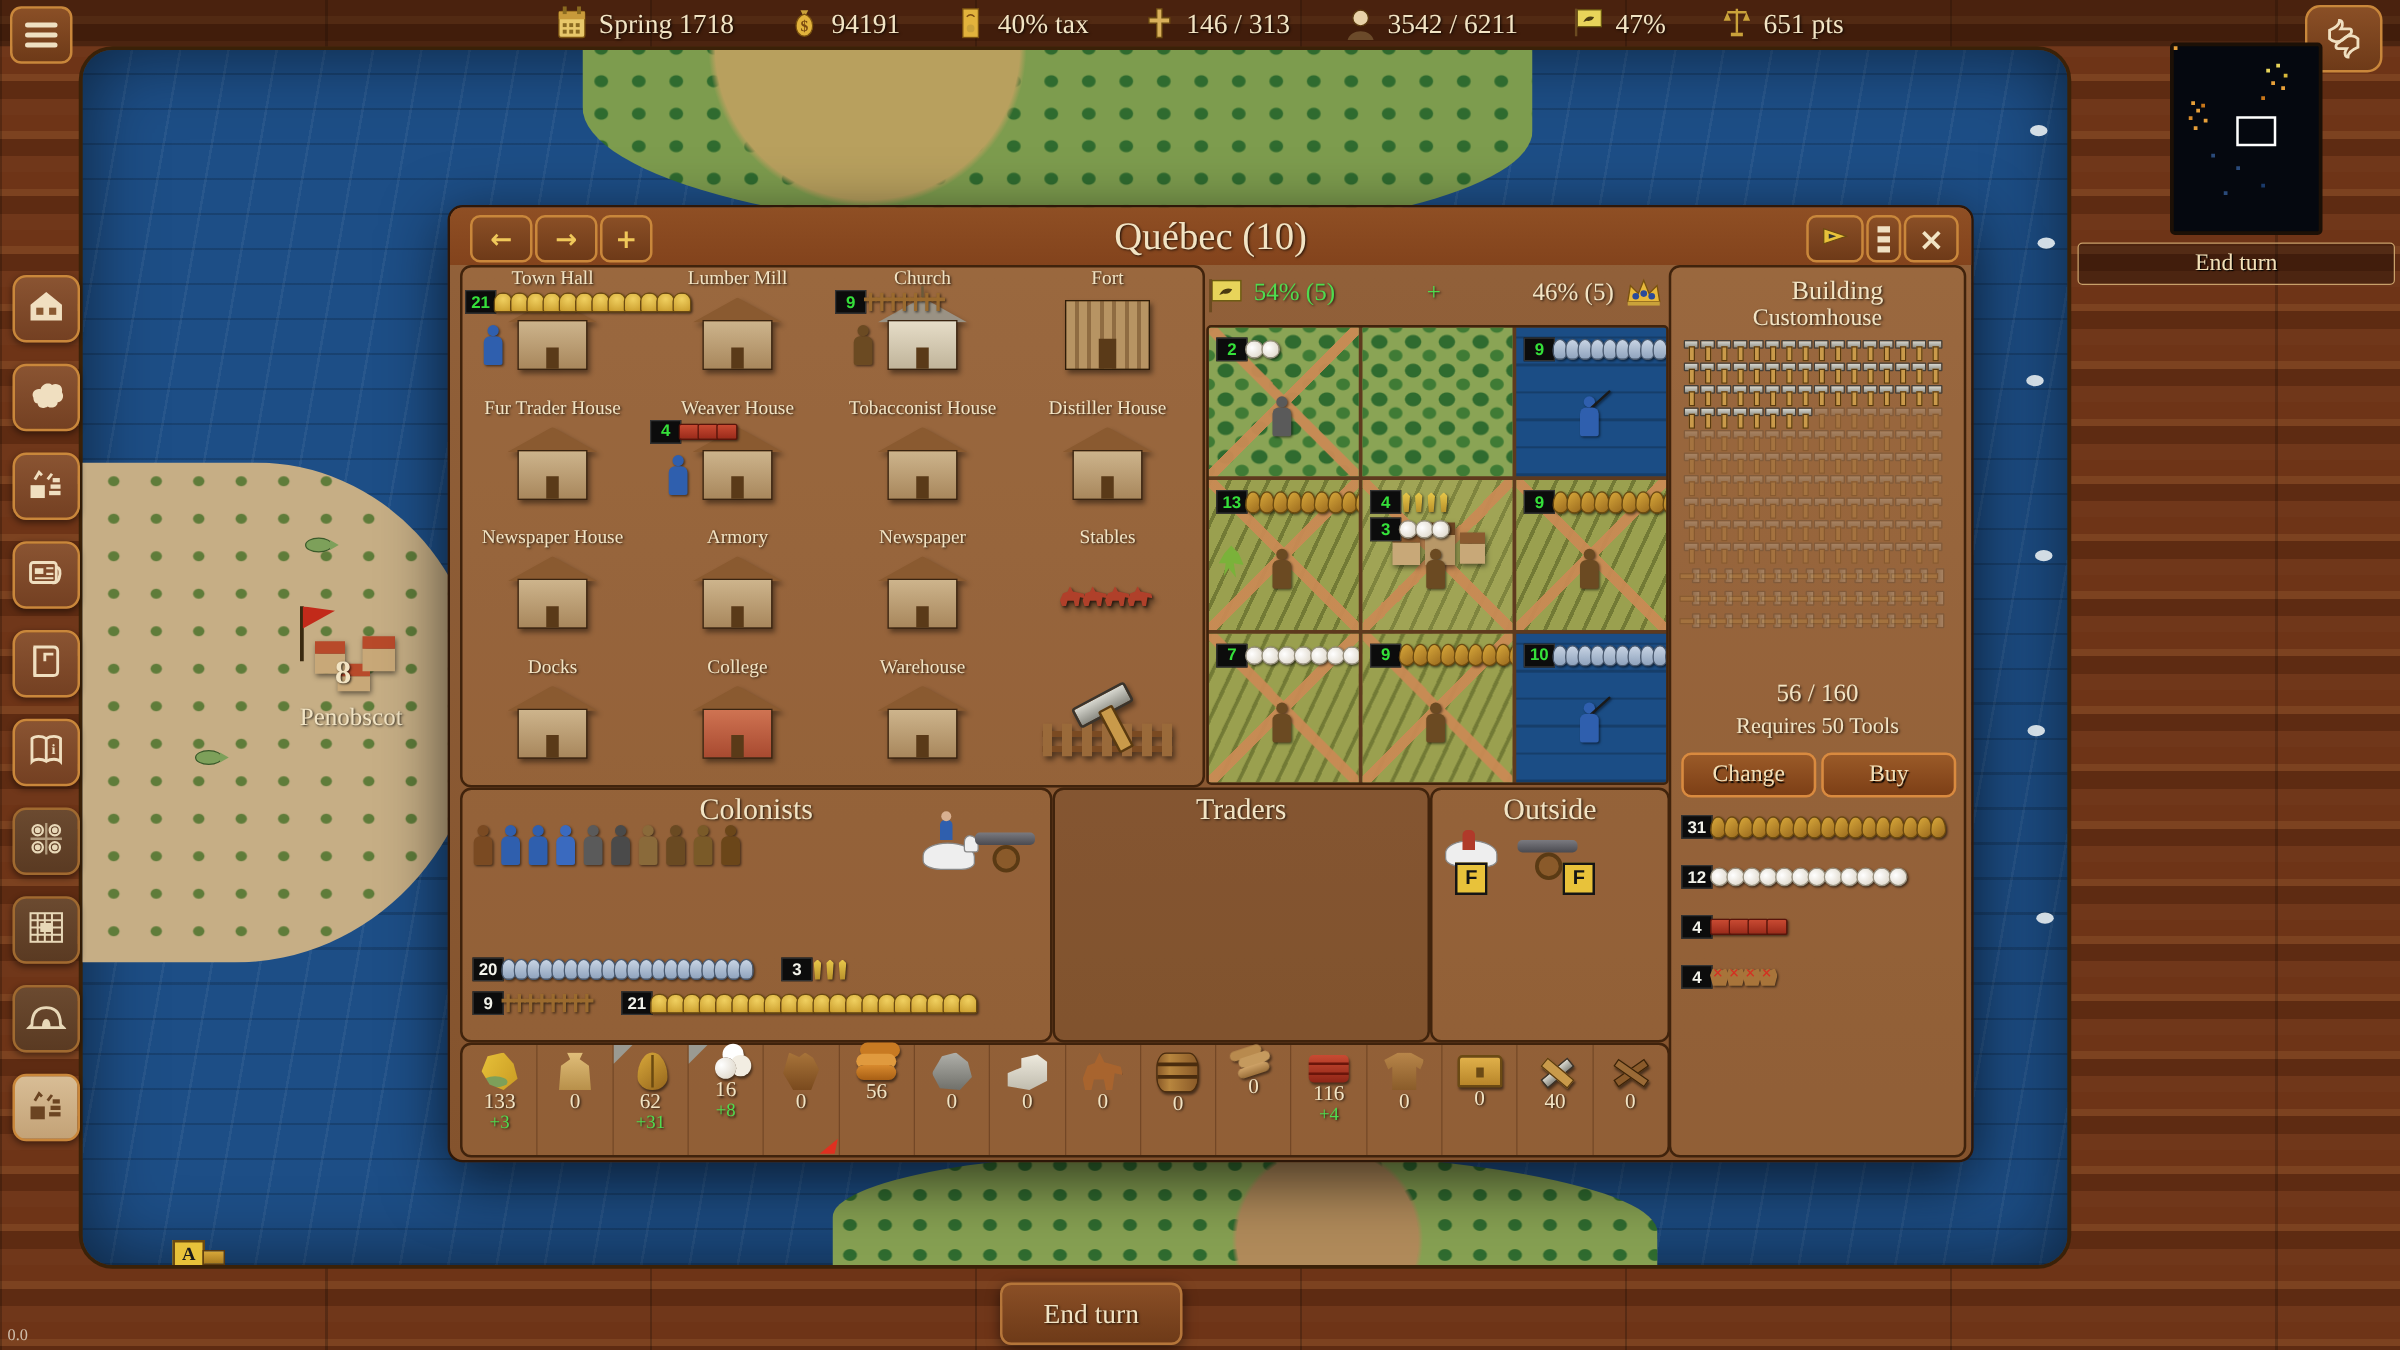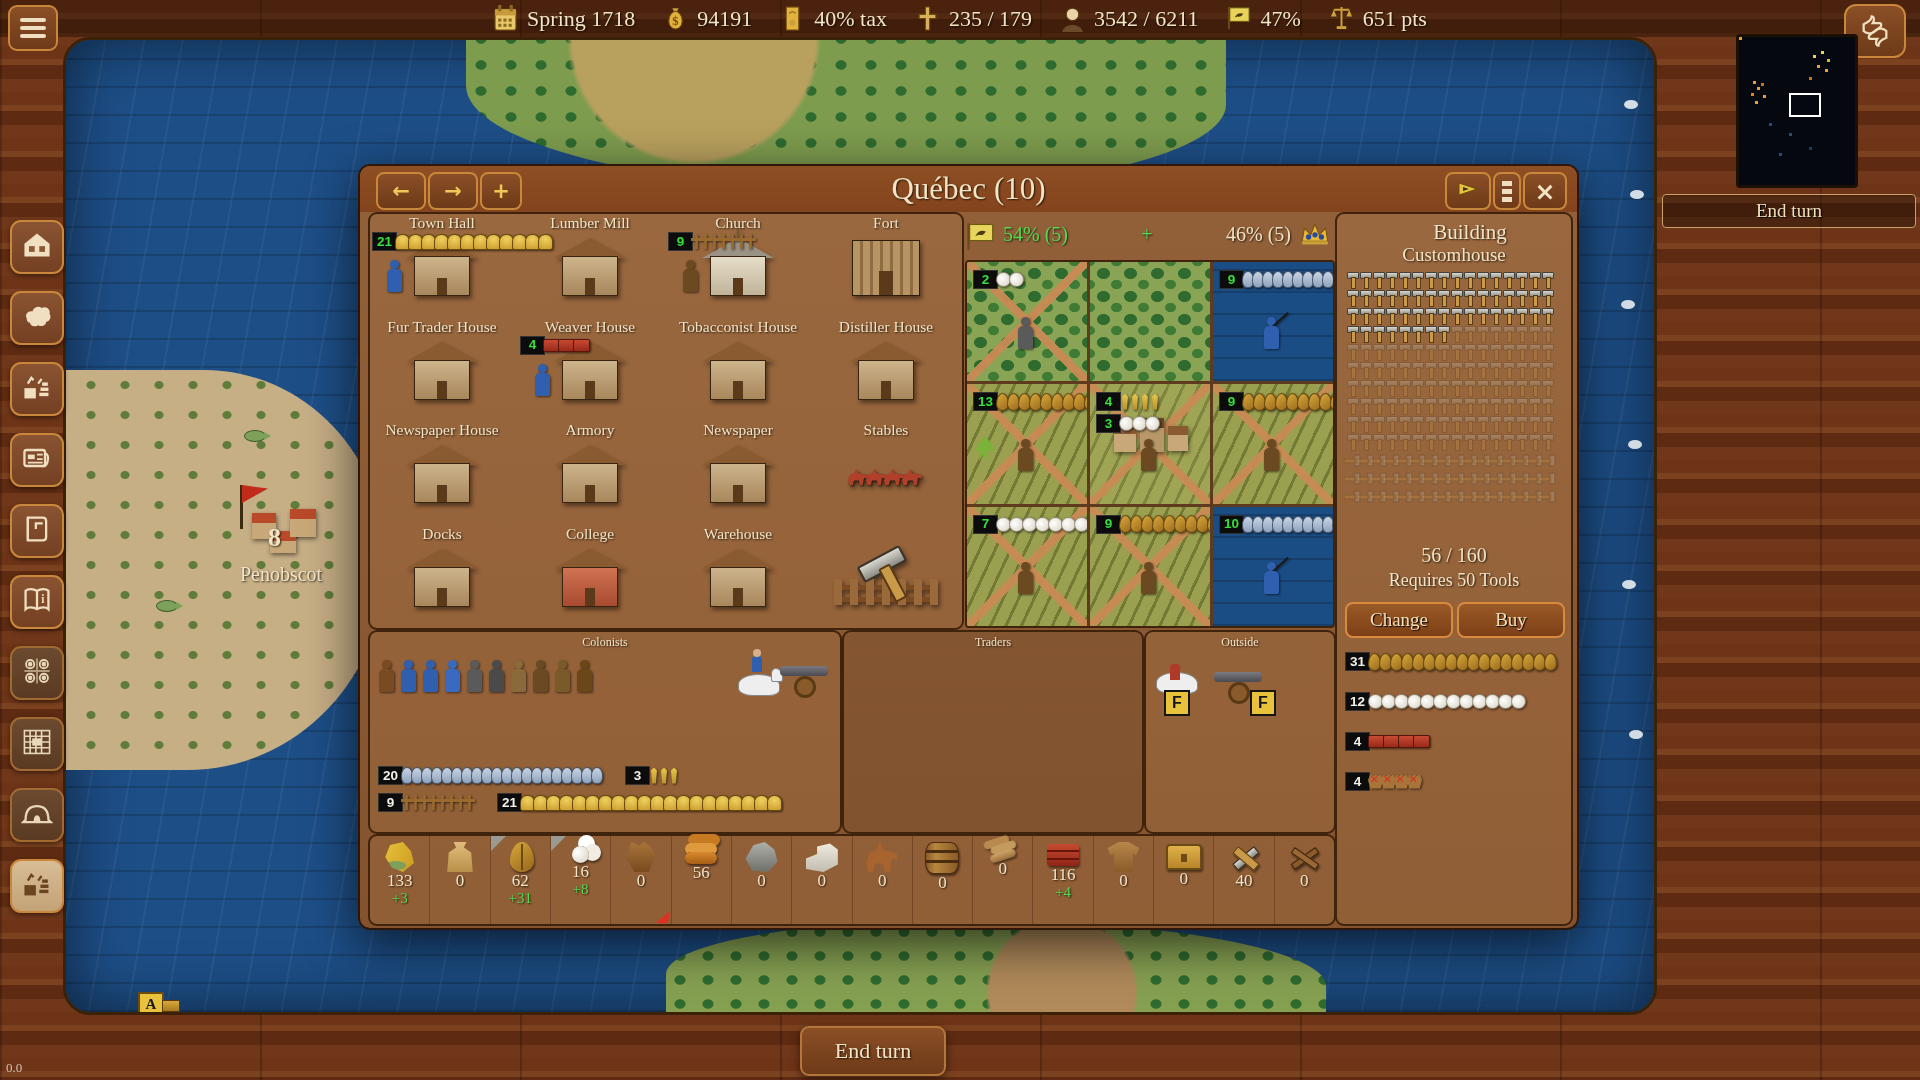--- a/index.html
+++ b/index.html
@@ -12,7 +12,7 @@
 
   
   #topbar{position:absolute;left:0;top:0;right:0;height:37px;background:rgba(30,13,5,.45);
-    display:flex;align-items:center;justify-content:center;gap:28px;font-size:22px;}
+    display:flex;align-items:center;justify-content:center;gap:44px;font-size:22px;}
   .tb-item{display:flex;align-items:center;gap:9px;}
   .tb-ic{width:25px;height:27px;display:inline-block;}
   #menu-btn{position:absolute;left:8px;top:5px;width:46px;height:42px;border-radius:9px;border:2px solid #c9873b;

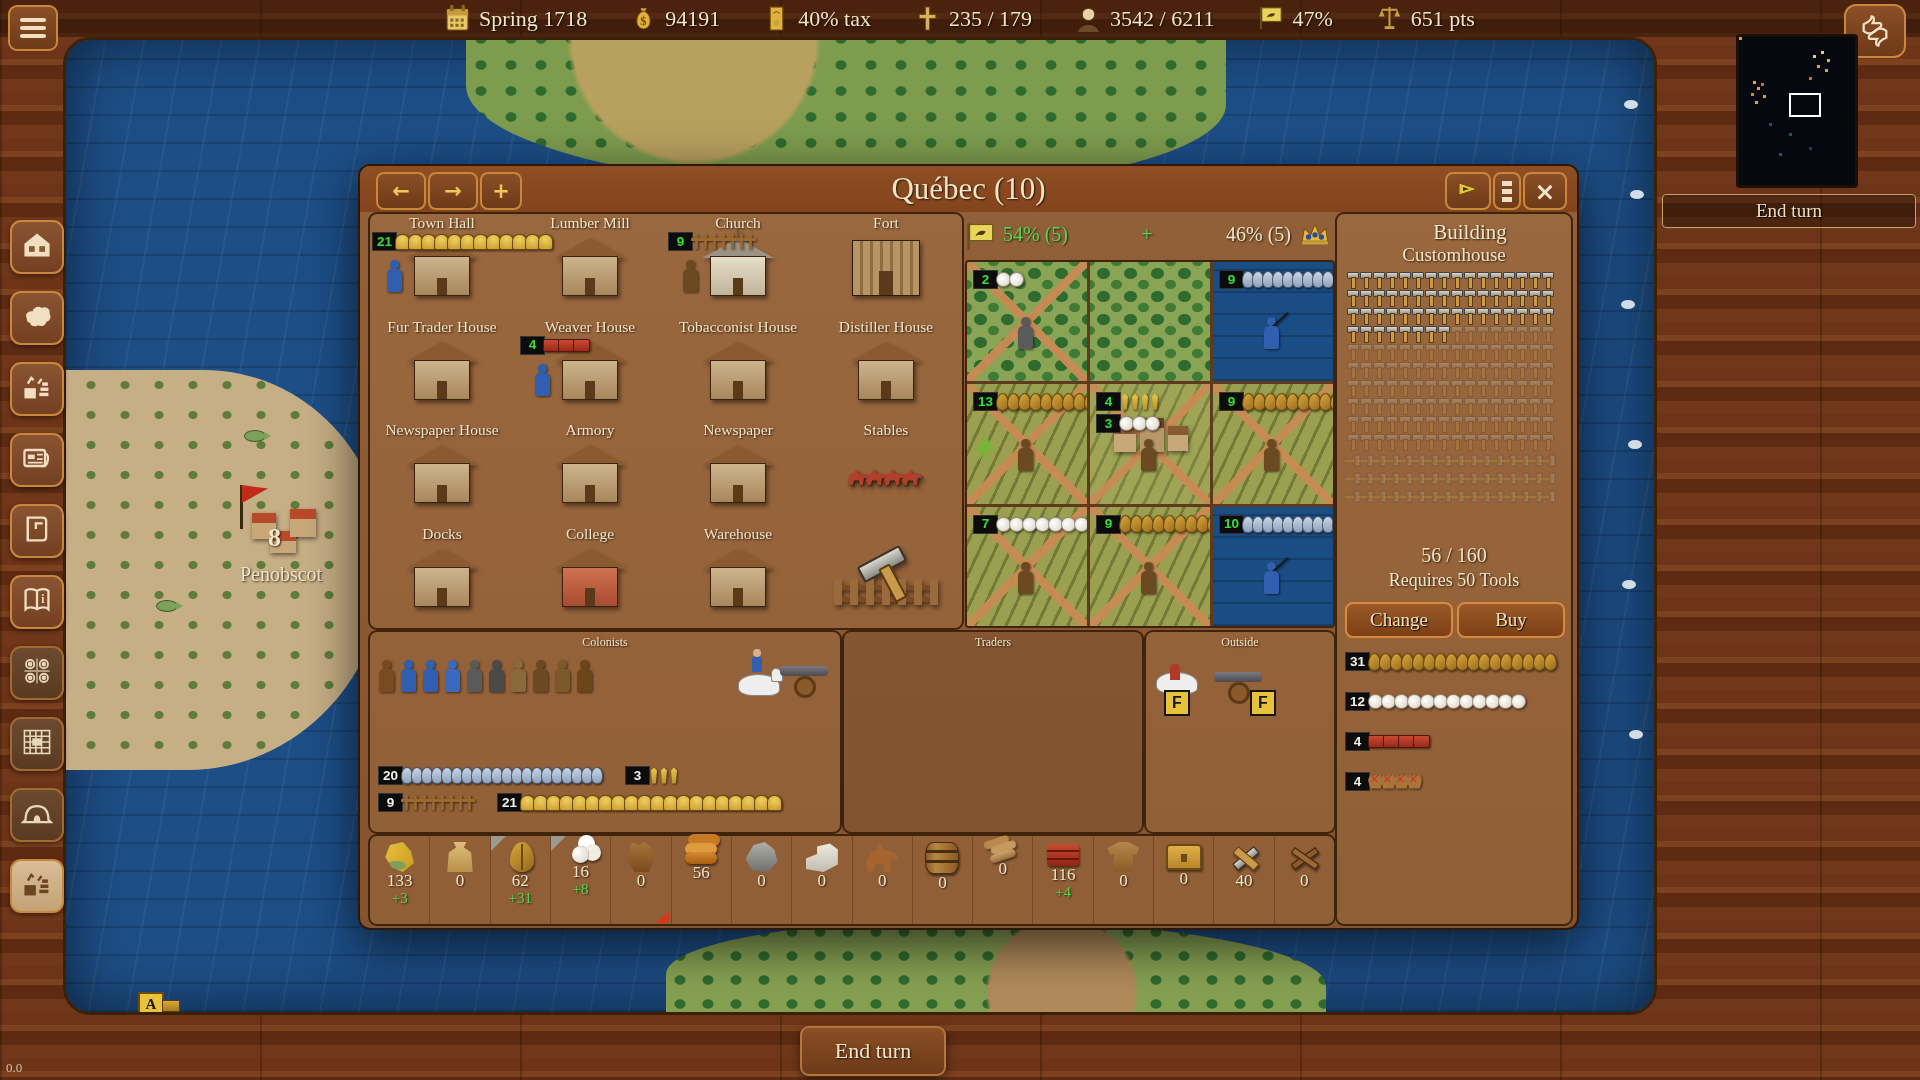--- a/index.html
+++ b/index.html
@@ -282,7 +282,7 @@
       <span class="tb-ic"><svg viewBox="0 0 24 26">
             <path d="M10 2 h4 v7 h6 v4 h-6 v11 h-4 V13 H4 V9 h6 Z" fill="#d9b05a" stroke="#6b4a10"></path>
           </svg></span>
-      <span class="cream">235 / 179</span>
+      <span class="cream">146 / 313</span>
     </div>
     <div class="tb-item">
       <span class="tb-ic"><svg viewBox="0 0 24 26">

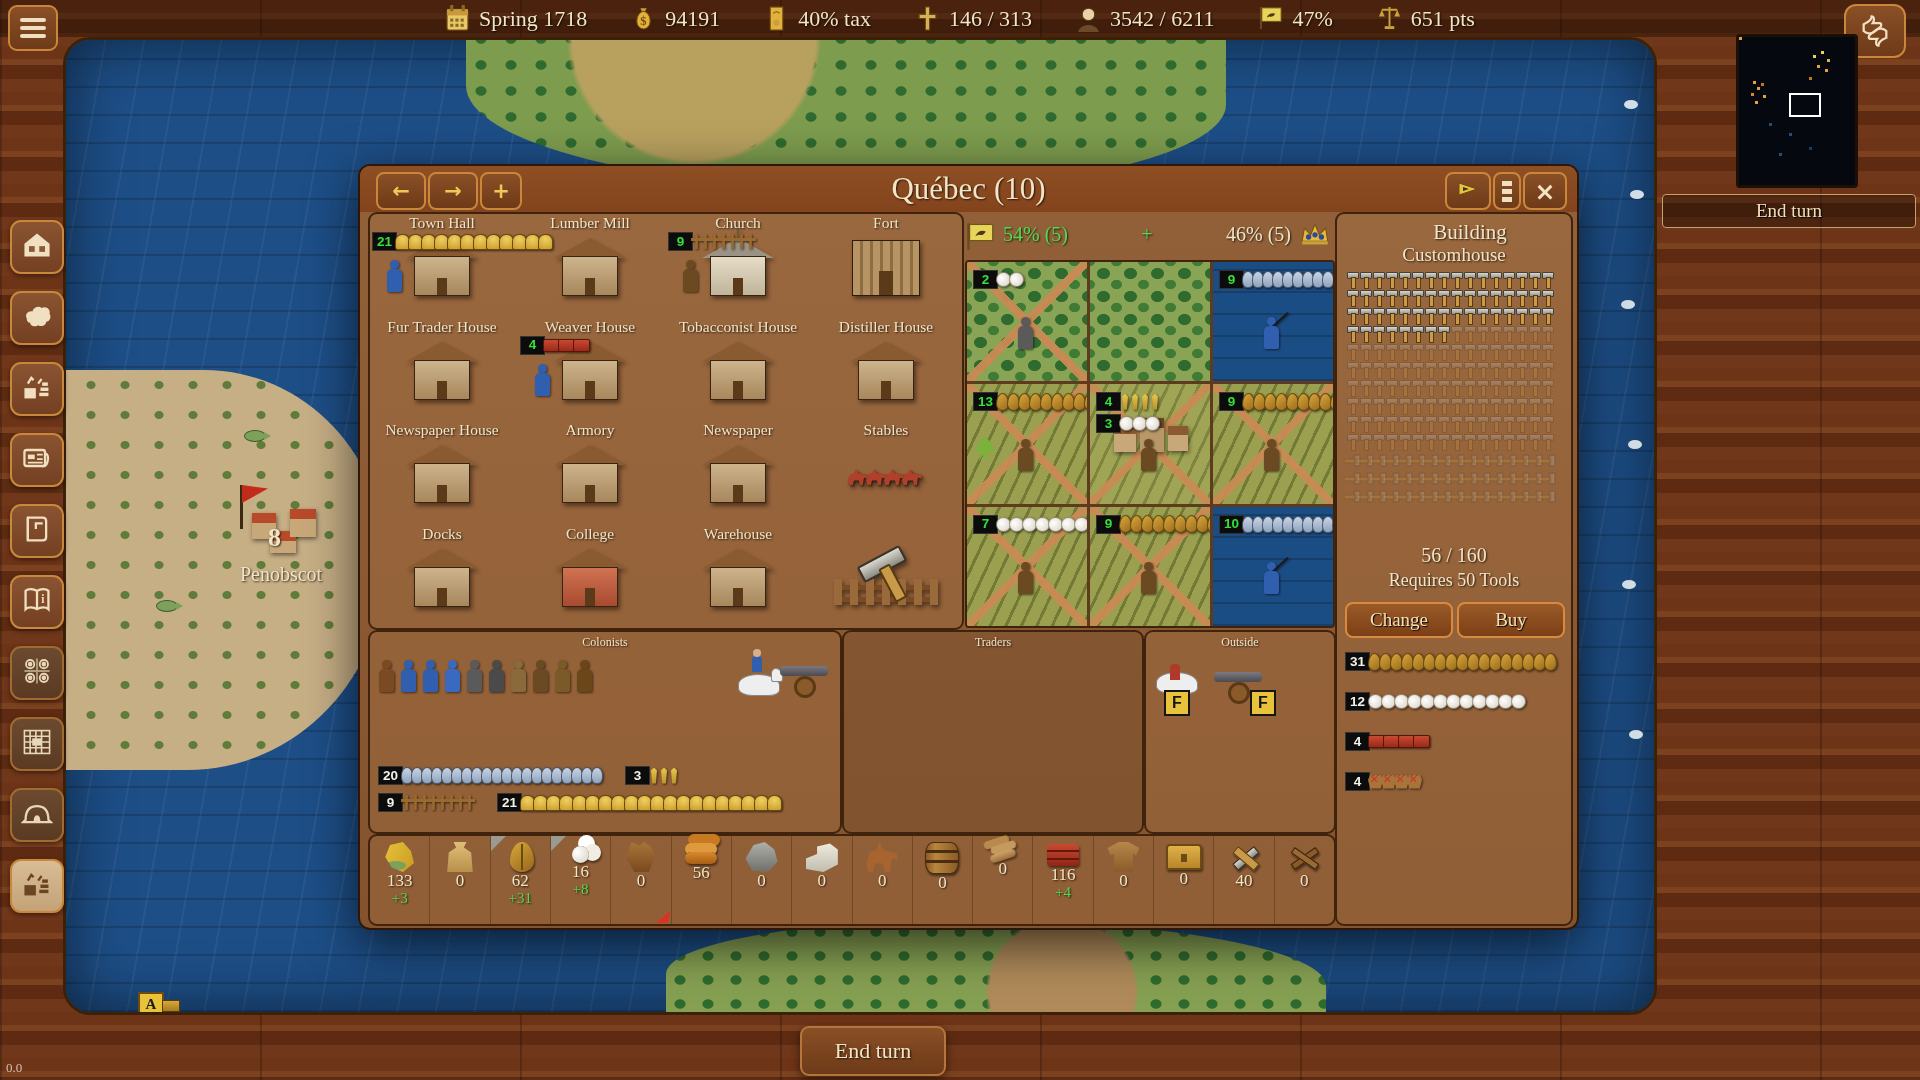--- a/index.html
+++ b/index.html
@@ -91,7 +91,7 @@
   #btn-close{left:1163px;width:40px;color:#f2e4c4;font-size:25px;}
 
   .panel{position:absolute;background:rgba(176,122,76,.30);border:2px solid #40230c;border-radius:9px;}
-  .ptitle{position:absolute;left:0;right:0;top:3px;text-align:center;font-size:12px;}
+  .ptitle{position:absolute;left:0;right:0;top:3px;text-align:center;font-size:24px;}
 
   
   #bgrid{position:absolute;left:8px;top:46px;width:592px;height:414px;display:grid;grid-template-columns:repeat(4,1fr);grid-template-rows:repeat(4,1fr);}

